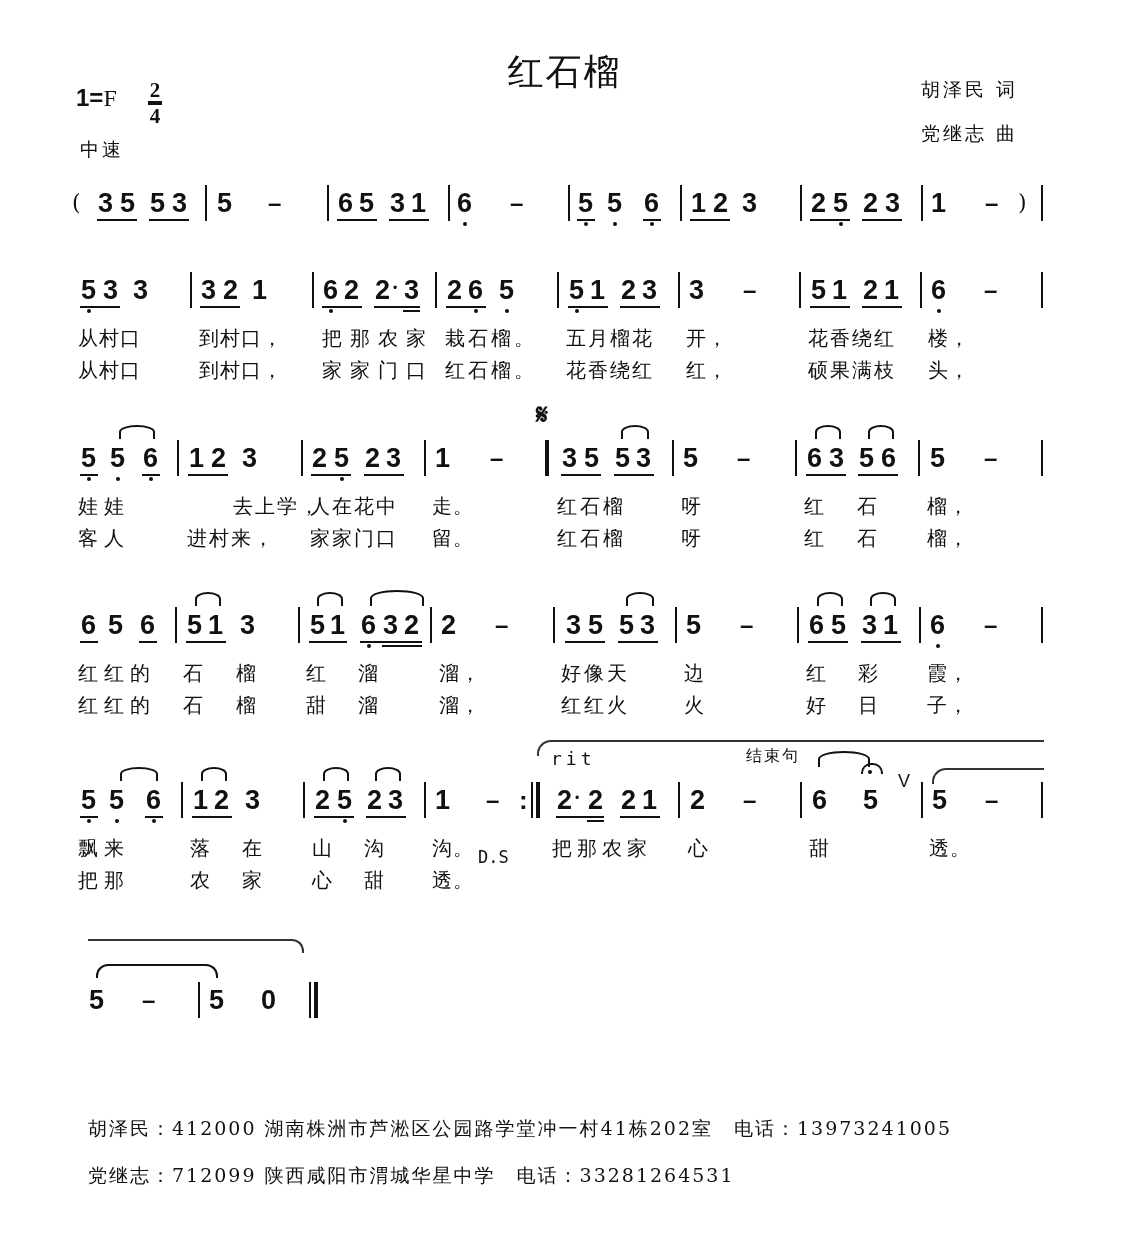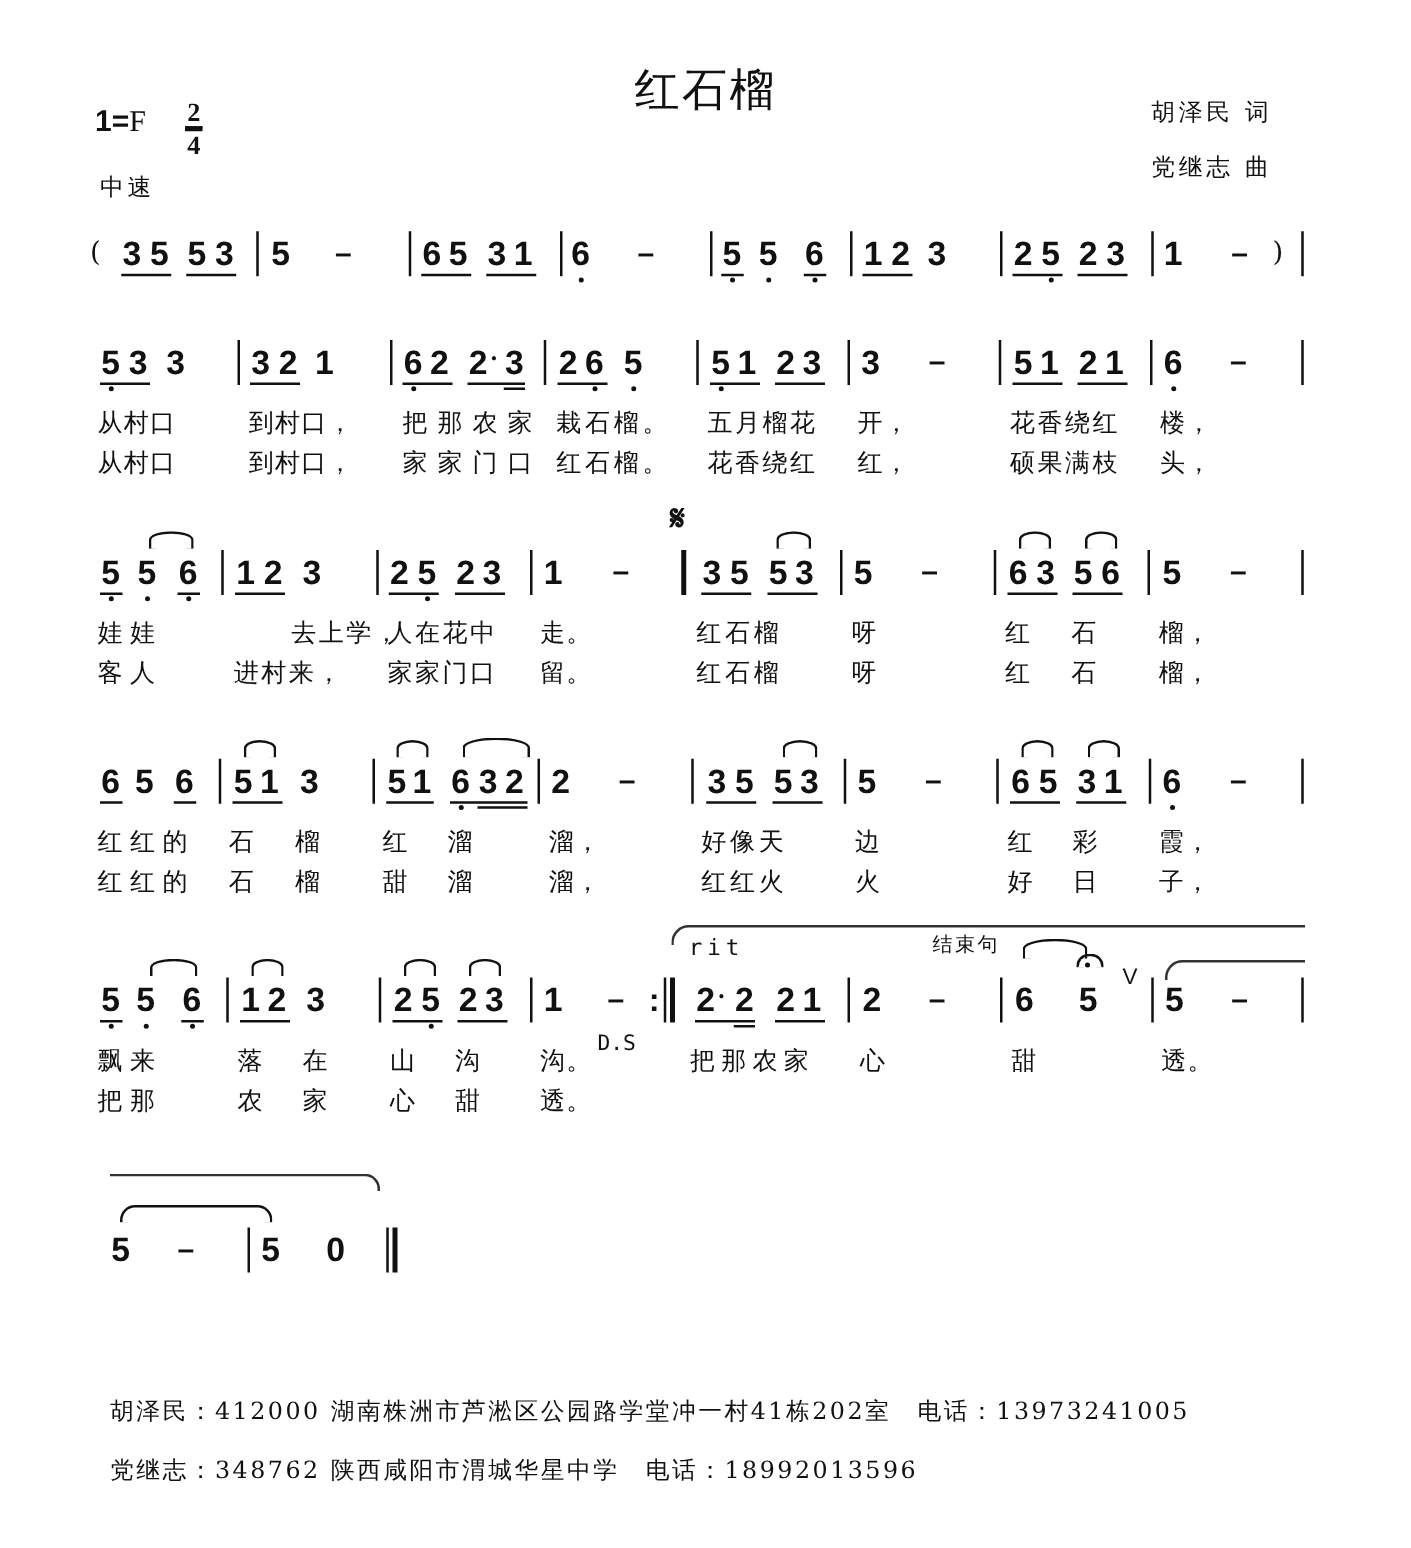--- a/index.html
+++ b/index.html
@@ -357,7 +357,7 @@
   <span class="lyric" style="left:312px;top:50px;">山</span>
   <span class="lyric" style="left:364px;top:50px;">沟</span>
   <span class="lyric" style="left:432px;top:50px;">沟。</span>
-  <span class="mark" style="left:478px;top:40px;font-family:'DejaVu Sans Mono',monospace;font-size:17px;">D.S</span>
+  <span class="mark" style="left:478px;top:62px;font-family:'DejaVu Sans Mono',monospace;font-size:17px;">D.S</span>
   <span class="lyric" style="left:552px;top:50px;letter-spacing:5px;">把那农家</span>
   <span class="lyric" style="left:688px;top:50px;">心</span>
   <span class="lyric" style="left:809px;top:50px;">甜</span>

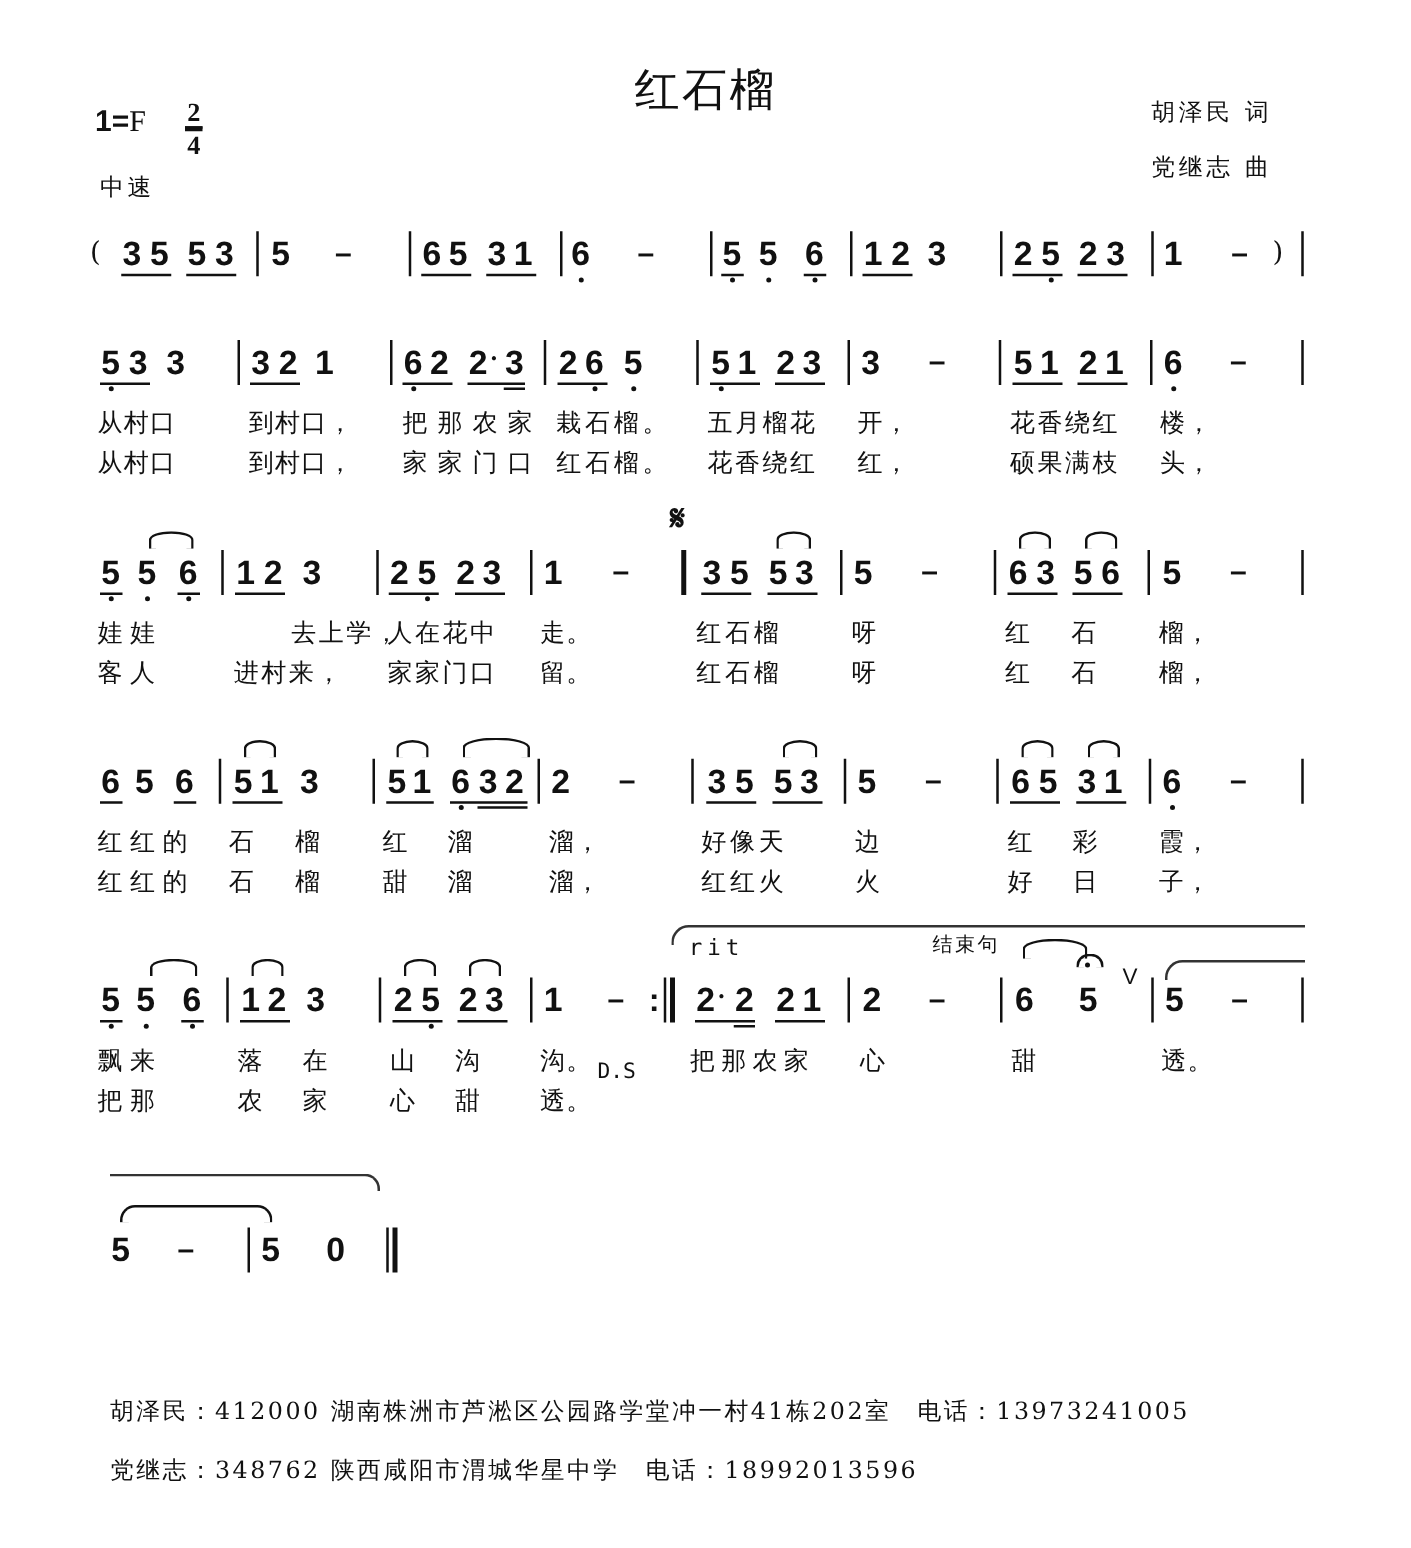--- a/index.html
+++ b/index.html
@@ -384,6 +384,6 @@
 </div>
 
 <div class="footer" style="top:1116px;">胡泽民：412000 湖南株洲市芦淞区公园路学堂冲一村41栋202室　电话：13973241005</div>
-<div class="footer" style="top:1163px;">党继志：348762 陕西咸阳市渭城华星中学　电话：18992013596</div>
+<div class="footer" style="top:1163px;">党继志：712099 陕西咸阳市渭城华星中学　电话：33281264531</div>
 
 </body></html>

